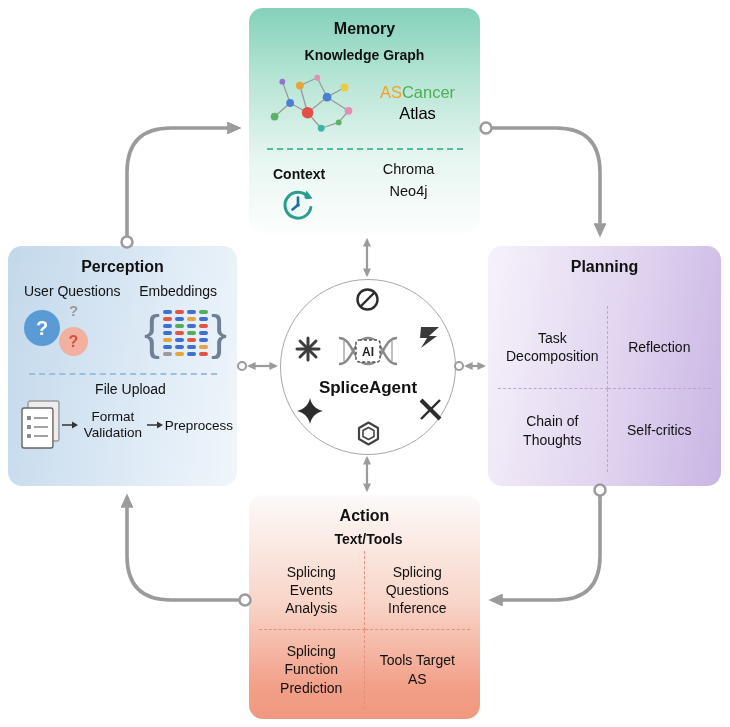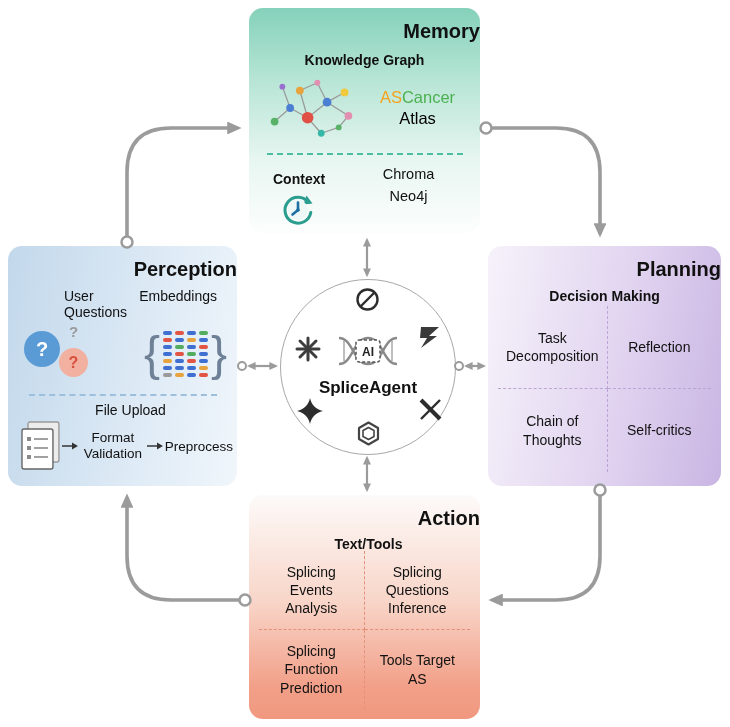--- a/index.html
+++ b/index.html
@@ -8,7 +8,7 @@
   .canvas { position:relative; width:730px; height:727px; background:#fff; }
 
   .box { position:absolute; border-radius:14px; }
-  .box h2 { margin:12px 0 0 0; text-align:right; font-size:20px; font-weight:bold; }
+  .box h2 { margin:12px 0 0 0; text-align:center; font-size:16px; font-weight:bold; }
   .sub { text-align:center; font-size:14px; font-weight:bold; }
 
   

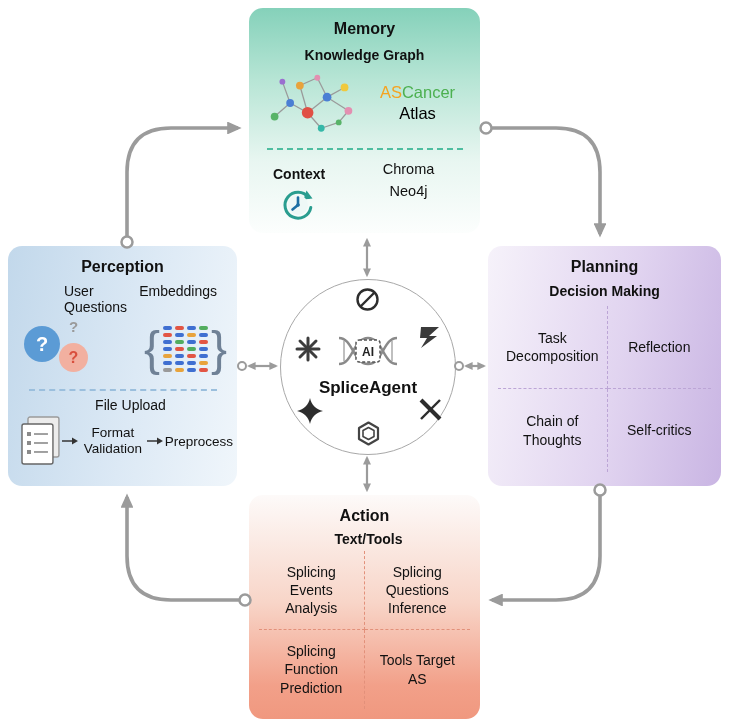--- a/index.html
+++ b/index.html
@@ -28,7 +28,7 @@
   
   .perception { left:8px; top:246px; width:229px; height:240px;
     background:linear-gradient(100deg,#c2d8eb 0%,#dcE9f5 55%,#f0f6fb 100%); }
-  .p-labels { display:flex; justify-content:flex-start; padding:7px 20px 0 16px; font-size:14px;margin-left:40px; }
+  .p-labels { display:flex; justify-content:space-between; padding:7px 20px 0 16px; font-size:14px; }
   .p-icons { display:flex; align-items:center; justify-content:space-between; margin-top:3px; padding:0 10px 0 14px; height:62px; }
   .bubbles { position:relative; width:80px; height:58px; }
   .bub1 { position:absolute; left:2px; top:6px; width:36px; height:36px; border-radius:50%;

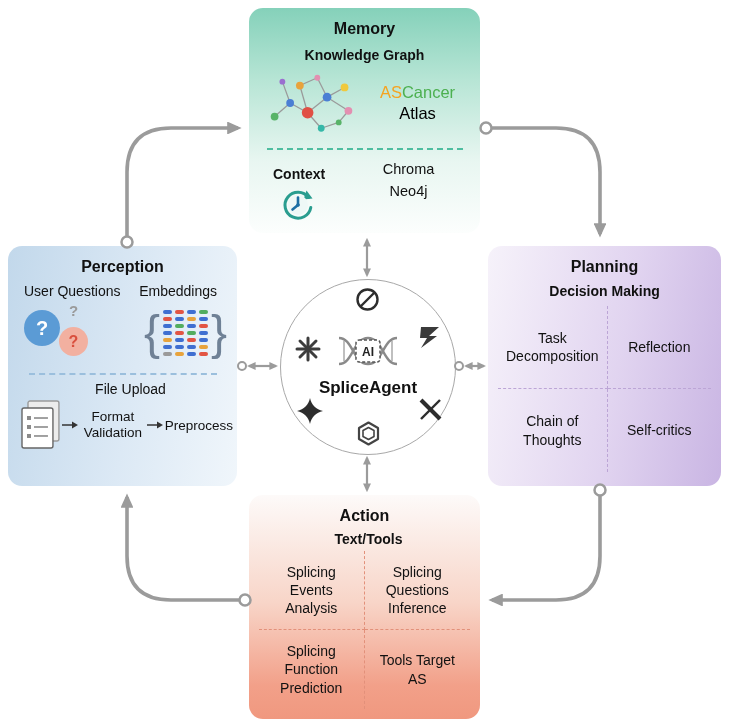--- a/index.html
+++ b/index.html
@@ -226,7 +226,6 @@
 
   <section class="box planning">
     <h2>Planning</h2>
-    <div class="sub">Decision Making</div>
     <div class="grid">
       <div class="cell">Task Decomposition</div>
       <div class="cell">Reflection</div>

